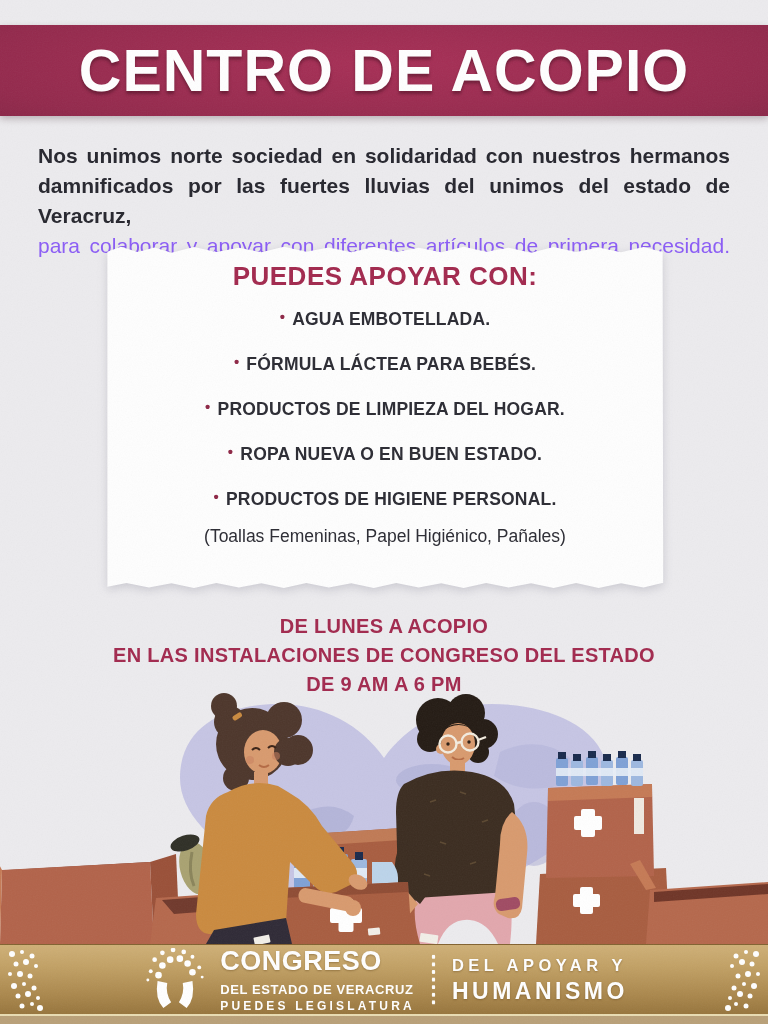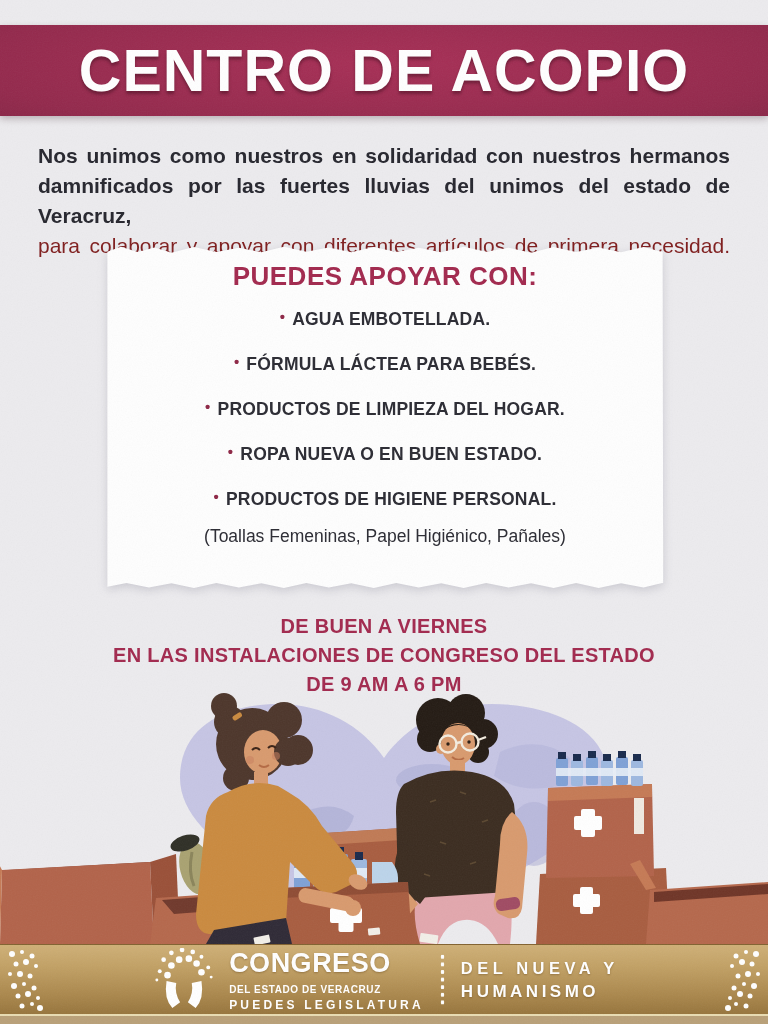--- a/index.html
+++ b/index.html
@@ -90,7 +90,7 @@
 </div>
 
 <div class="abs intro">
-  <div class="ln b">Nos unimos como nuestros en solidaridad con nuestros hermanos</div>
+  <div class="ln b">Nos unimos norte sociedad en solidaridad con nuestros hermanos</div>
   <div class="ln b">damnificados por las fuertes lluvias del unimos del estado de Veracruz,</div>
   <div class="ln r">para colaborar y apoyar con diferentes artículos de primera necesidad.</div>
 </div>

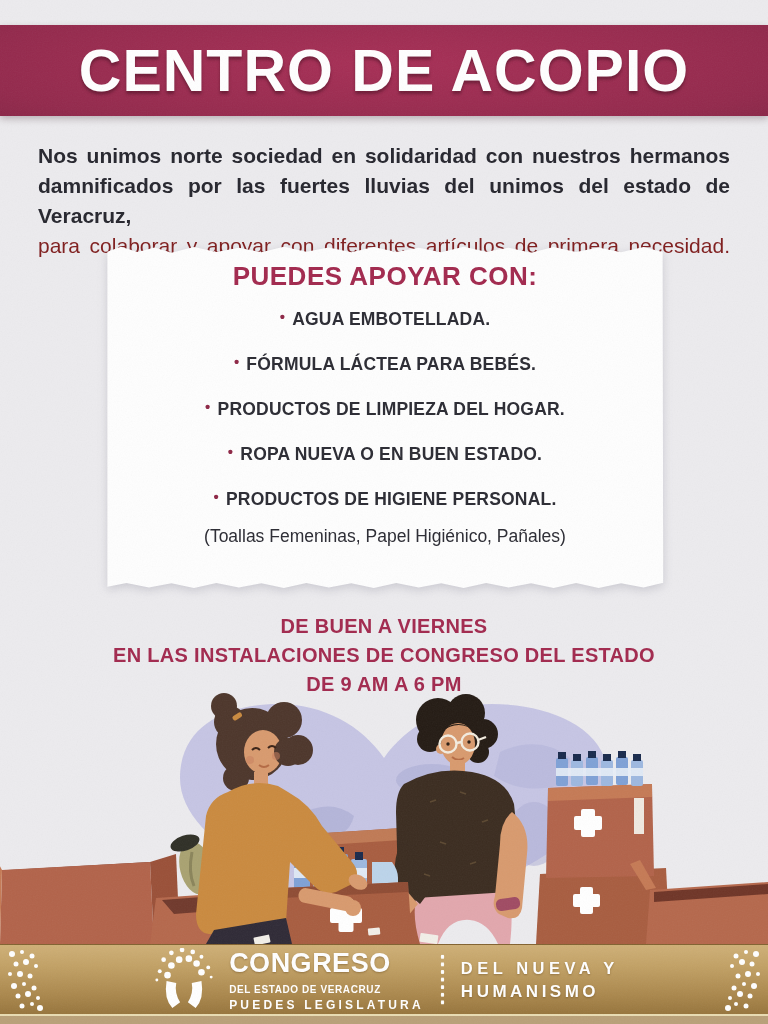--- a/index.html
+++ b/index.html
@@ -28,7 +28,7 @@
   .intro{top:141px;left:38px;width:692px;color:#26262e;}
   .intro .ln{font-size:21px;line-height:30px;text-align:justify;text-align-last:justify;}
   .intro .b{font-weight:800;}
-  .intro .r{font-weight:400;color:#7f1d1d;}
+  .intro .r{font-weight:400;color:#8b5cf6;}
 
   
   .card-wrap{top:244px;left:104px;width:562px;height:347px;filter:drop-shadow(0 3px 5px rgba(70,70,95,.20));}

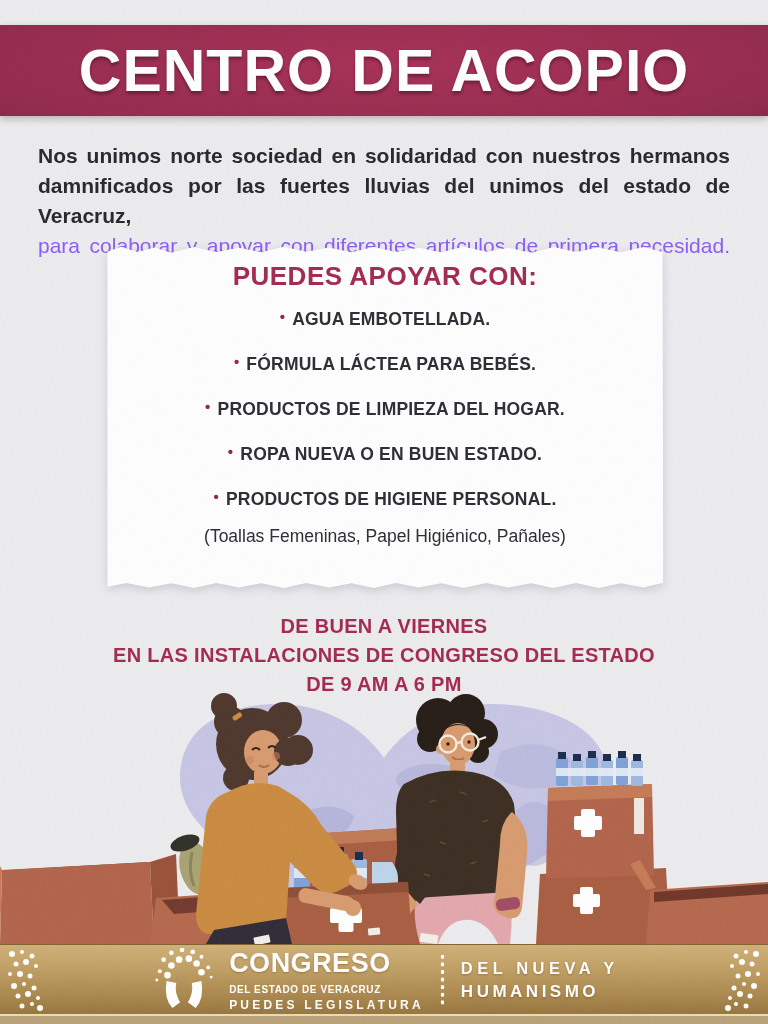--- a/index.html
+++ b/index.html
@@ -110,7 +110,7 @@
 </div>
 
 <div class="abs schedule">
-  <div>DE BUEN A VIERNES</div>
+  <div>DE LUNES A ACOPIO</div>
   <div>EN LAS INSTALACIONES DE CONGRESO DEL ESTADO</div>
   <div>DE 9 AM A 6 PM</div>
 </div>

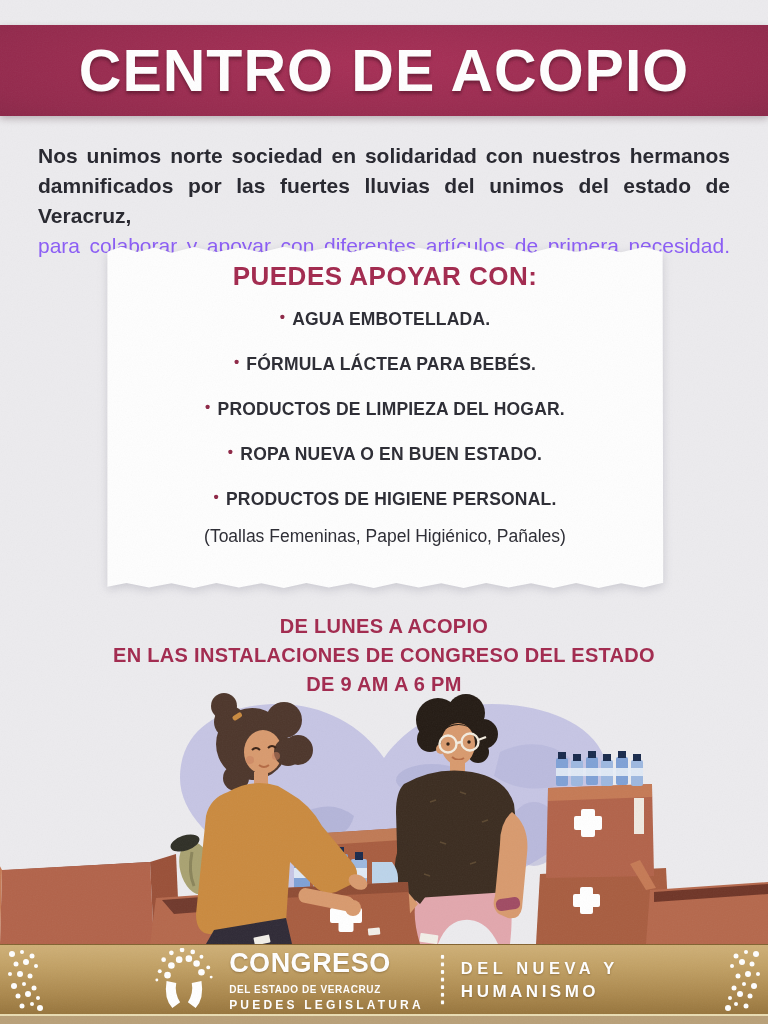--- a/index.html
+++ b/index.html
@@ -299,7 +299,7 @@
   </div>
   <div class="dot-divider"></div>
   <div class="slogan-block">
-    <div class="slogan-1">DEL NUEVA Y</div>
+    <div class="slogan-1">DEL APOYAR Y</div>
     <div class="slogan-2">HUMANISMO</div>
   </div>
 </div>

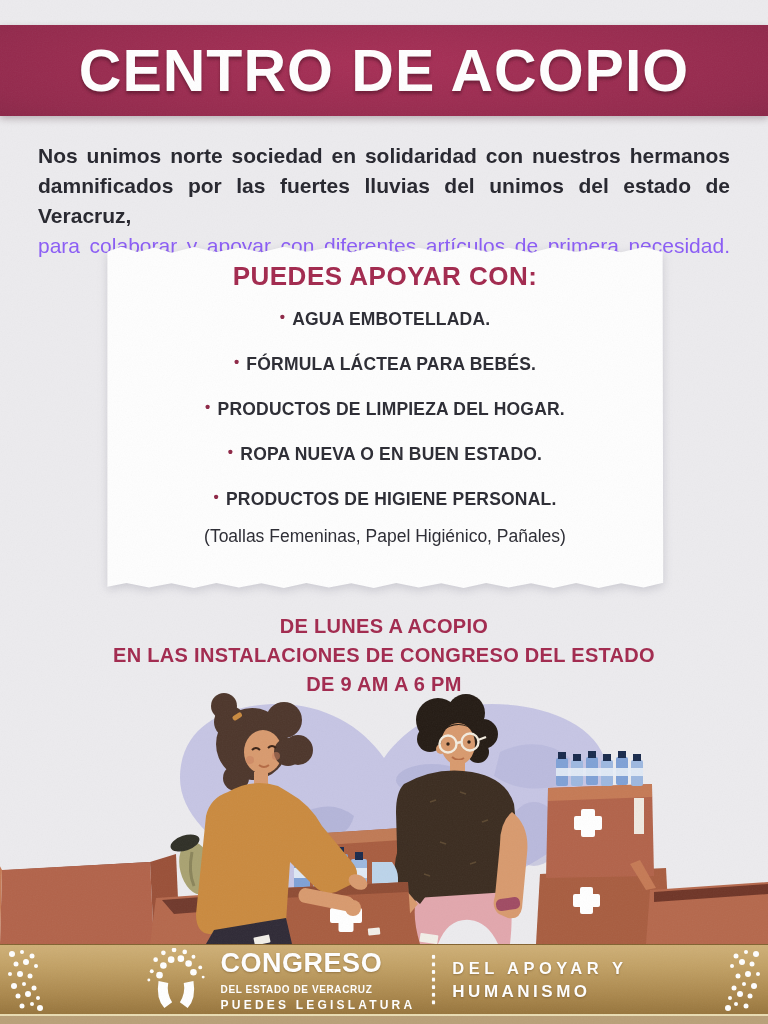--- a/index.html
+++ b/index.html
@@ -64,7 +64,7 @@
   }
   .congress-block{margin-left:10px;line-height:1;}
   .congress-name{font-size:27px;font-weight:900;letter-spacing:.5px;text-shadow:0 1px 2px rgba(90,60,20,.4);}
-  .congress-state{font-size:10px;font-weight:700;letter-spacing:.6px;margin-top:8px;}
+  .congress-state{font-size:13px;font-weight:700;letter-spacing:.6px;margin-top:8px;}
   .congress-leg{font-size:12px;font-weight:600;letter-spacing:3.2px;margin-top:4px;}
   .dot-divider{
     width:5px;height:54px;margin:0 16px;

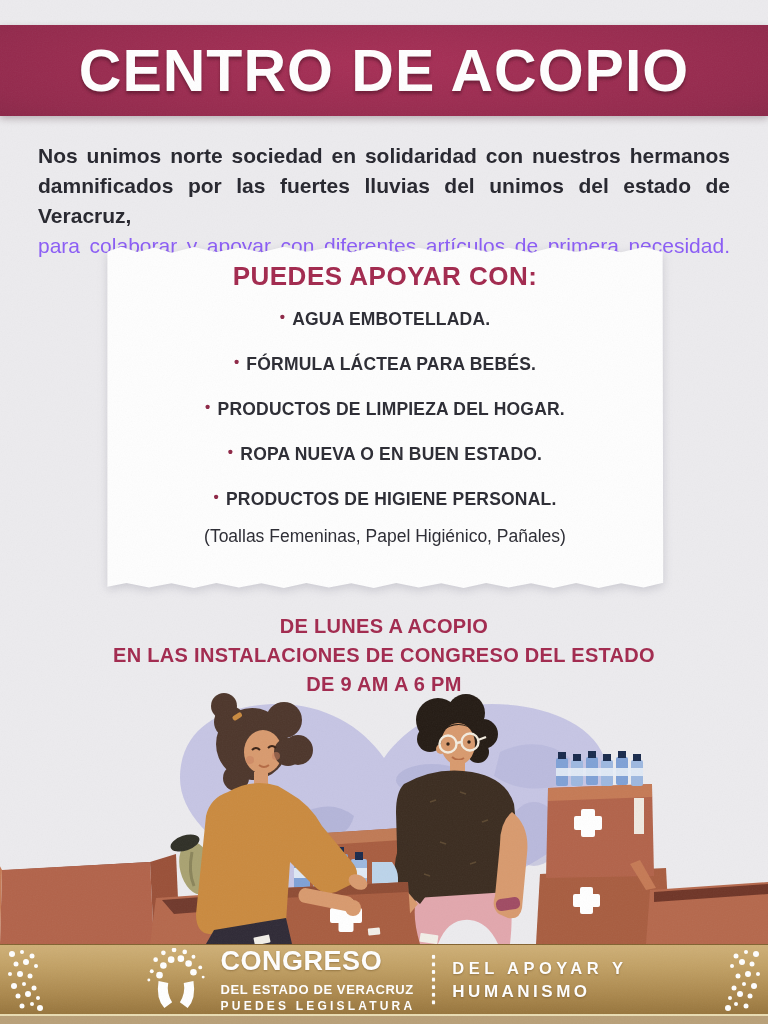--- a/index.html
+++ b/index.html
@@ -73,7 +73,7 @@
   }
   .slogan-block{line-height:1;}
   .slogan-1{font-size:16.5px;font-weight:900;letter-spacing:4.5px;text-shadow:0 1px 2px rgba(90,60,20,.4);}
-  .slogan-2{font-size:17px;font-weight:900;letter-spacing:3.5px;margin-top:6px;text-shadow:0 1px 2px rgba(90,60,20,.4);}
+  .slogan-2{font-size:23px;font-weight:900;letter-spacing:3.5px;margin-top:6px;text-shadow:0 1px 2px rgba(90,60,20,.4);}
   .orn-left{left:4px;top:948px;}
   .orn-right{right:4px;top:948px;}
   .bottom-strip{top:1014px;left:0;width:768px;height:10px;

